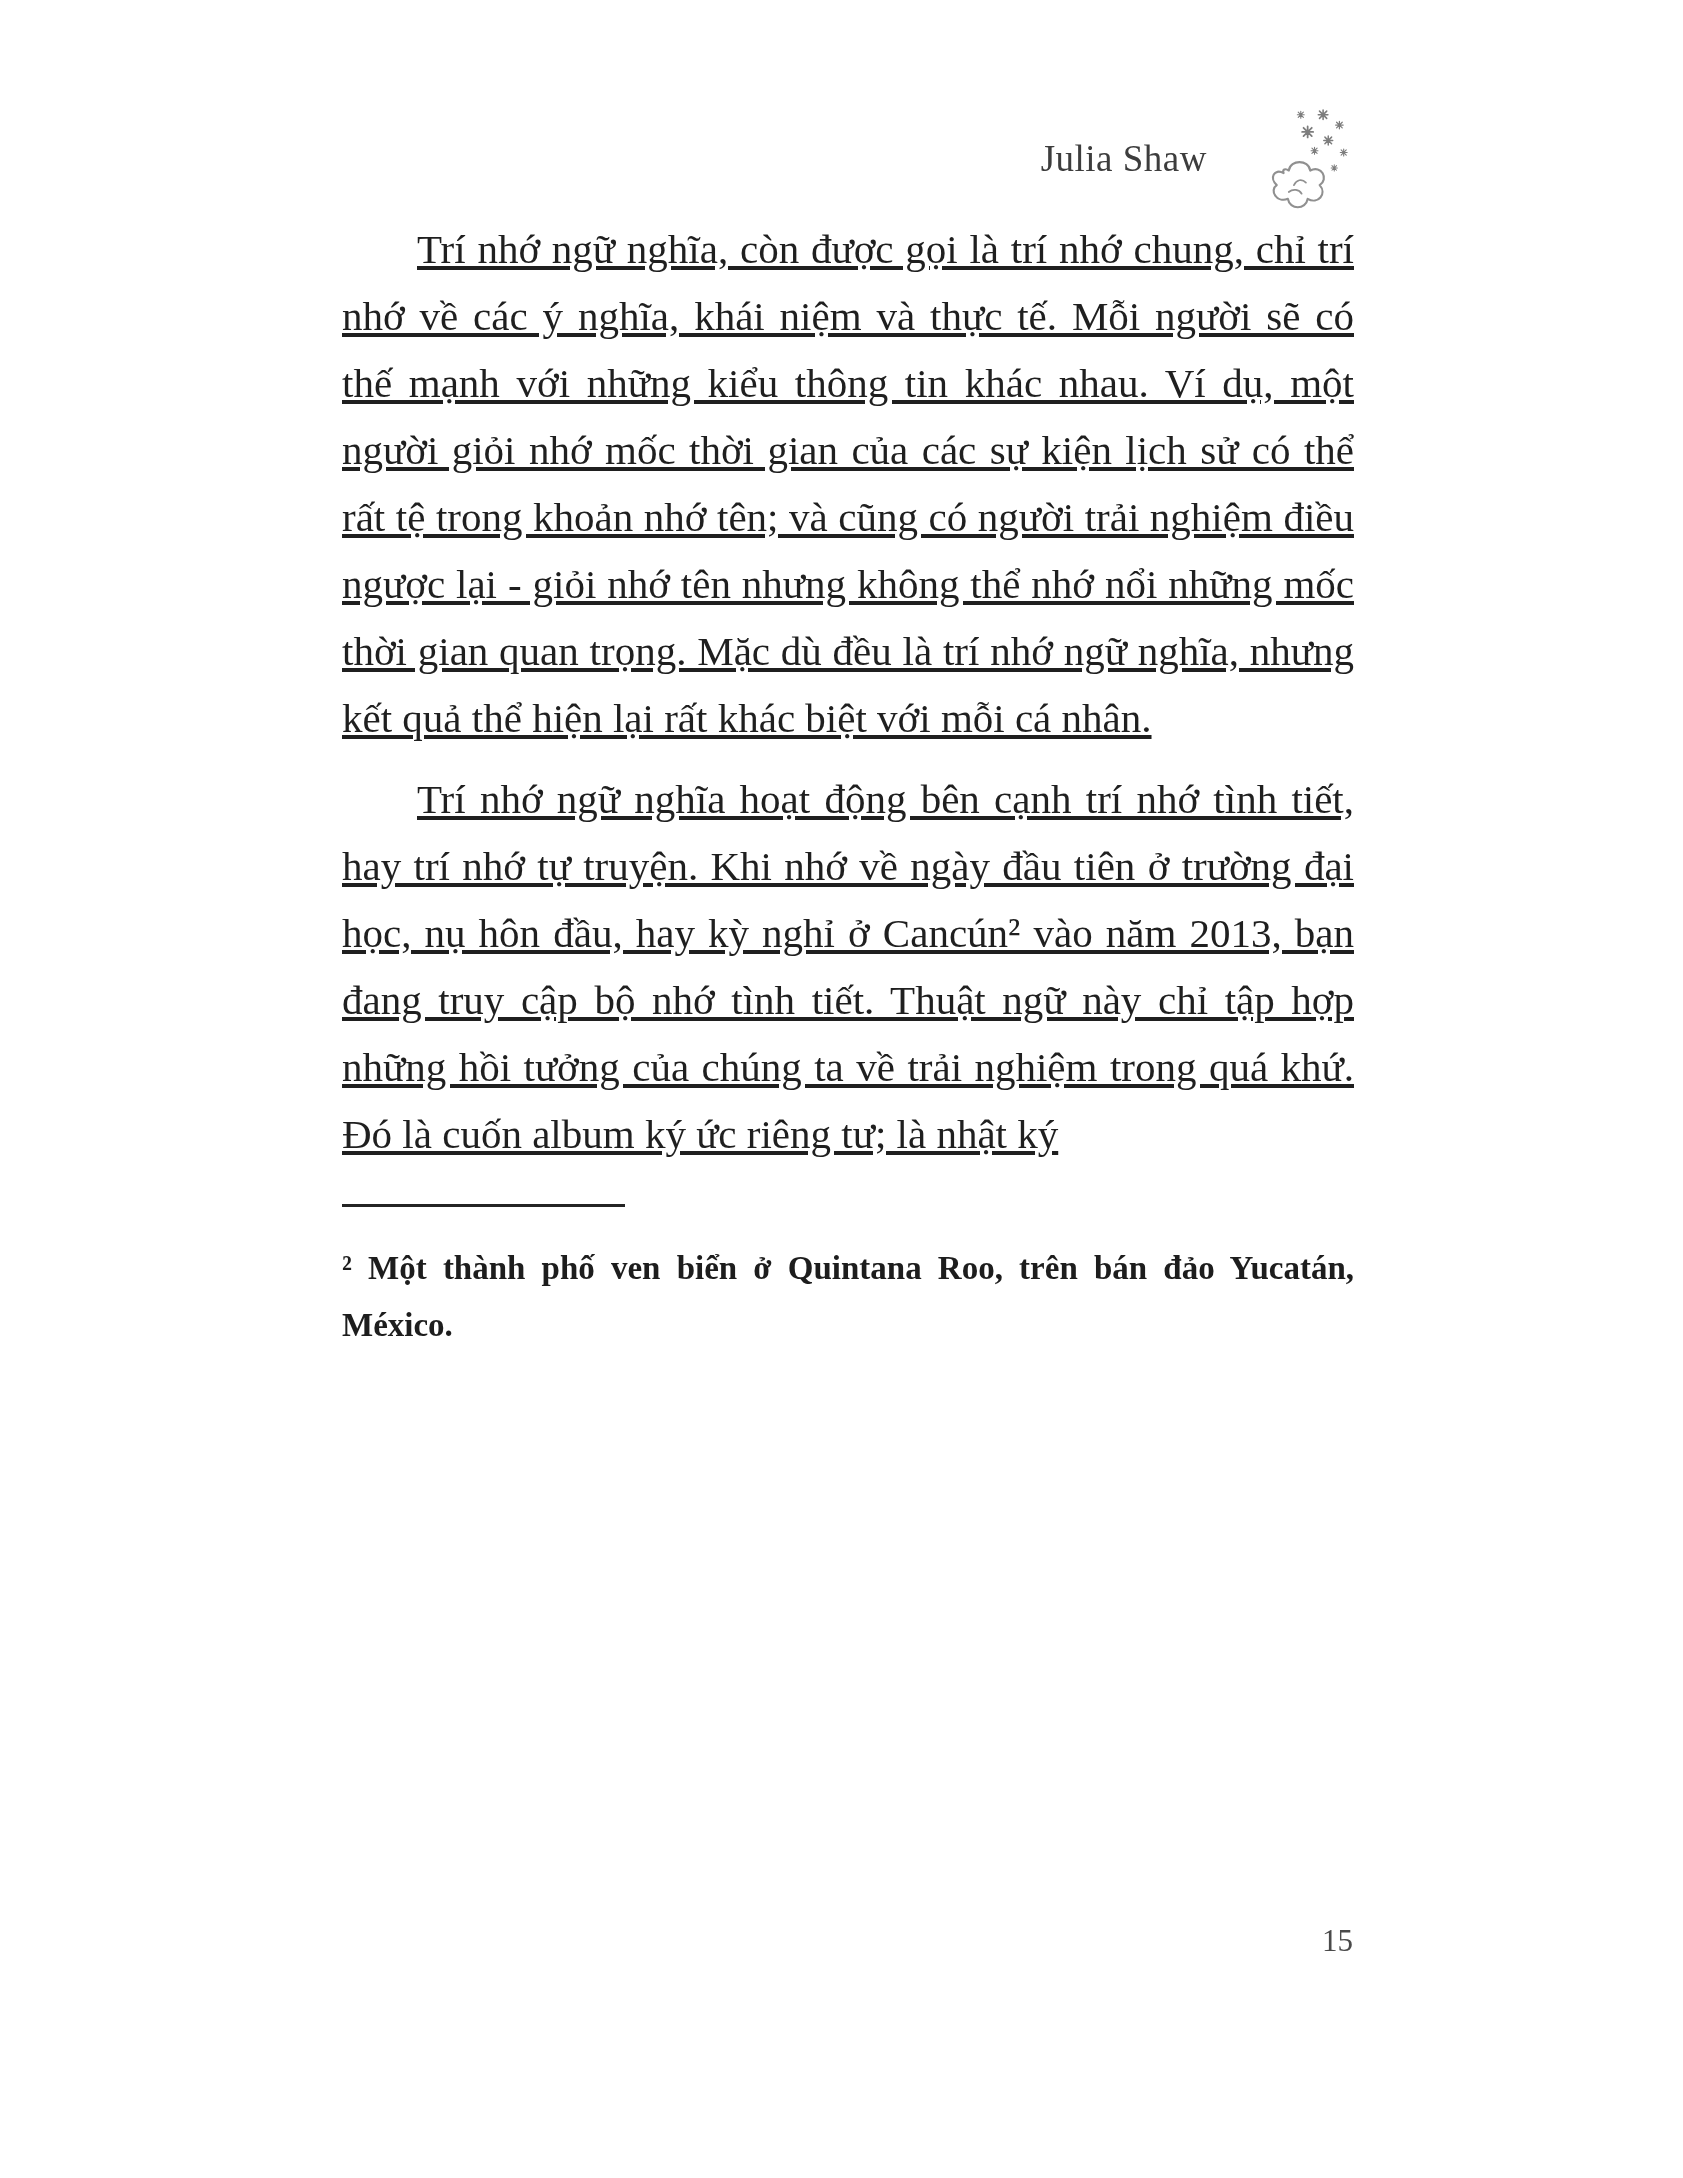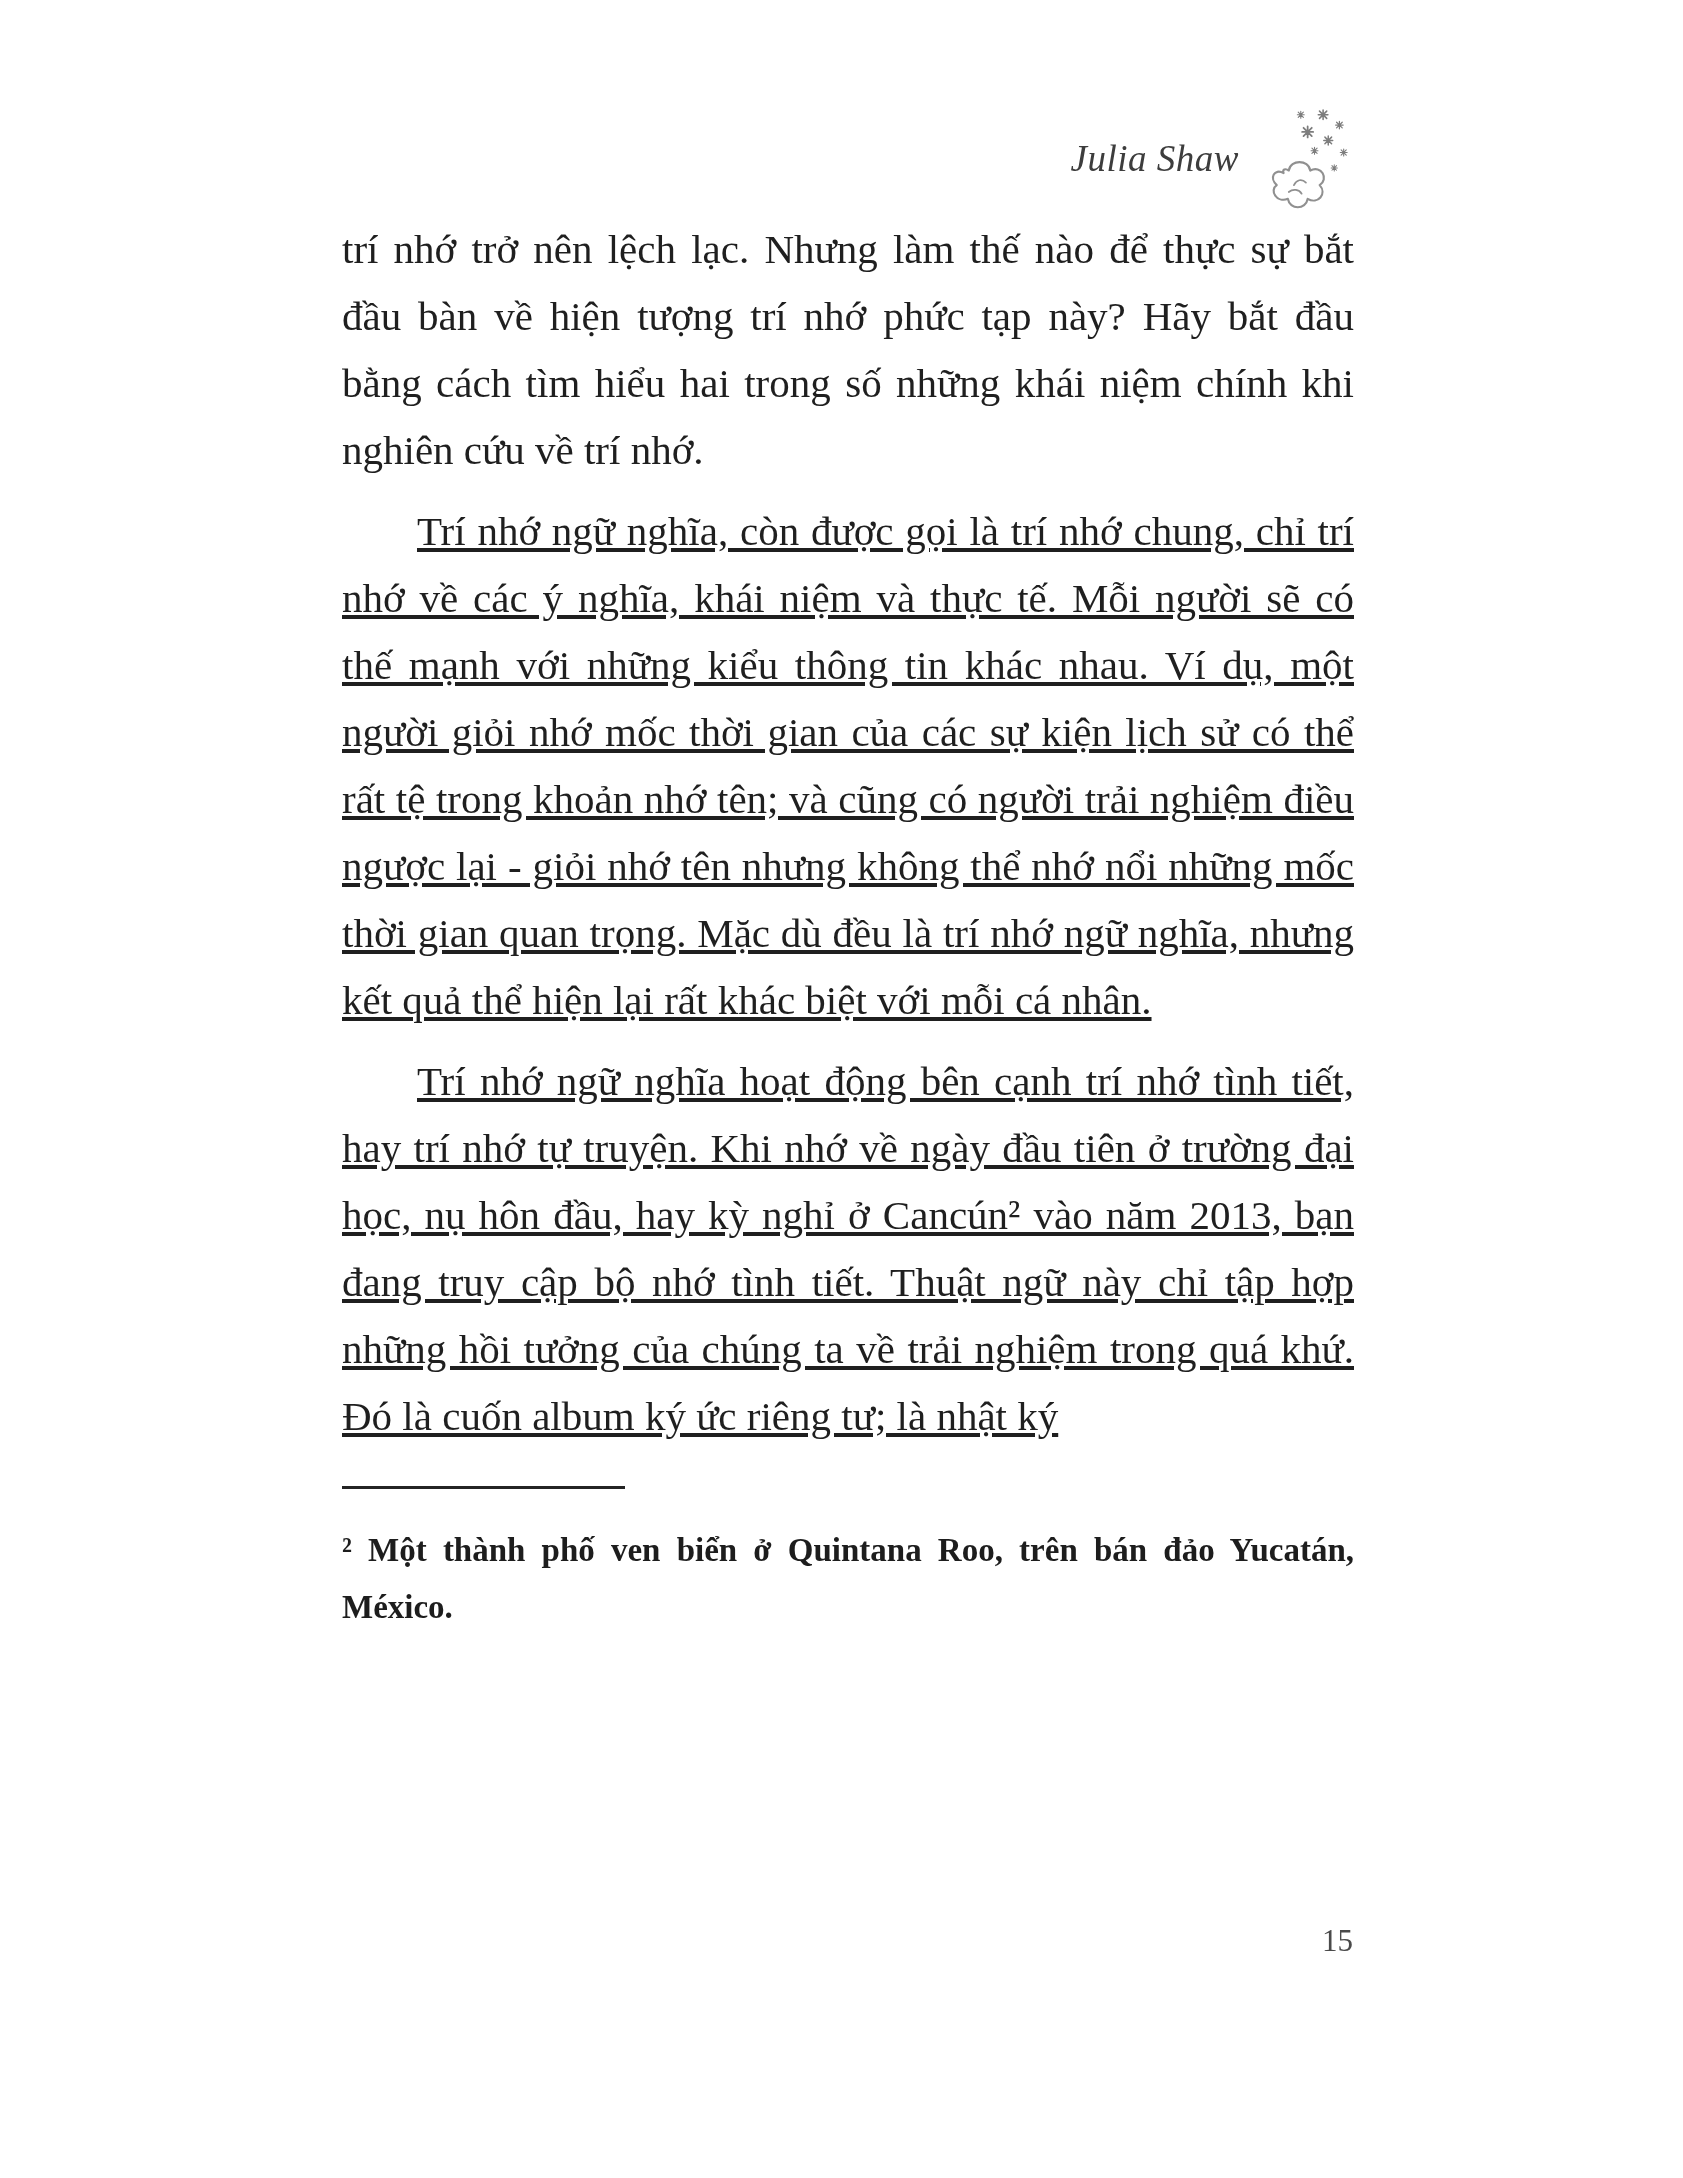--- a/index.html
+++ b/index.html
@@ -27,8 +27,7 @@
     display: flex;
     align-items: center;
     justify-content: flex-end;
-    gap: 12px;
-    font-style: italic;
+    gap: 44px;
   }
   .author-name {
     font-size: 37px;

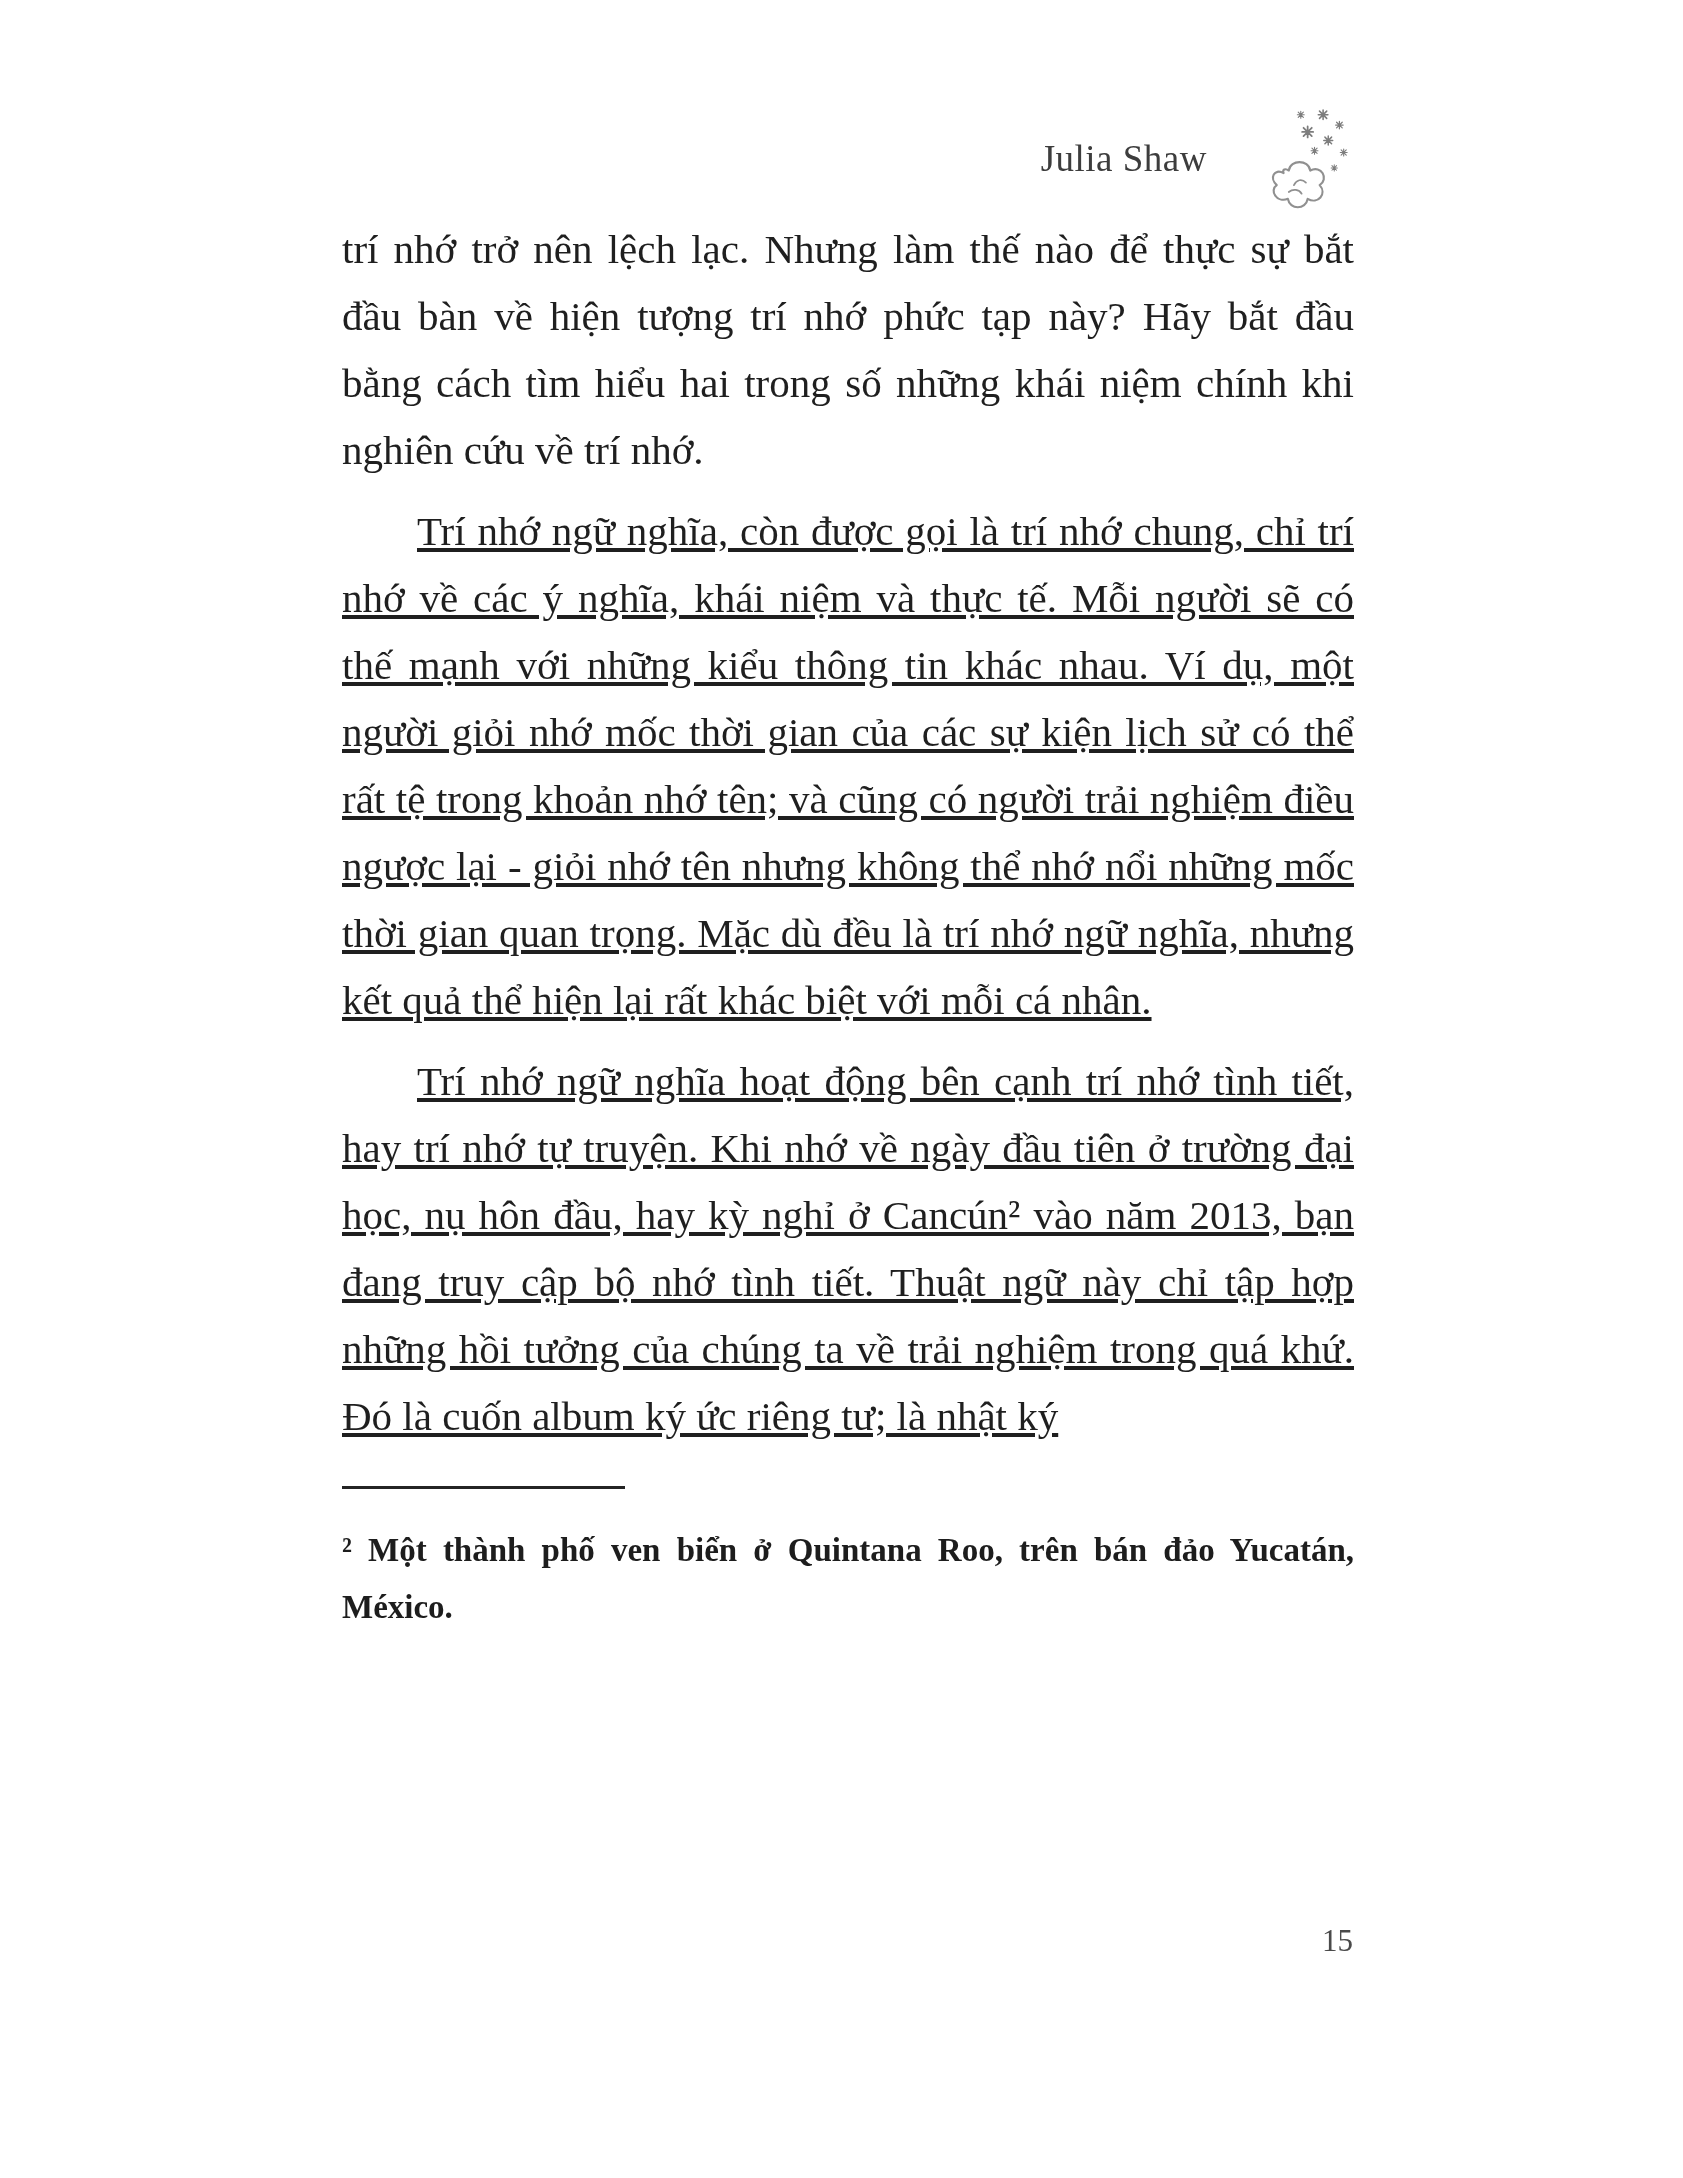--- a/index.html
+++ b/index.html
@@ -132,7 +132,6 @@
   </div>
 
   <div class="text-block">
-    <p class="body-par">trí nhớ trở nên lệch lạc. Nhưng làm thế nào để thực sự bắt đầu bàn về hiện tượng trí nhớ phức tạp này? Hãy bắt đầu bằng cách tìm hiểu hai trong số những khái niệm chính khi nghiên cứu về trí nhớ.</p>
     <p class="body-par indented">Trí nhớ ngữ nghĩa, còn được gọi là trí nhớ chung, chỉ trí nhớ về các ý nghĩa, khái niệm và thực tế. Mỗi người sẽ có thế mạnh với những kiểu thông tin khác nhau. Ví dụ, một người giỏi nhớ mốc thời gian của các sự kiện lịch sử có thể rất tệ trong khoản nhớ tên; và cũng có người trải nghiệm điều ngược lại - giỏi nhớ tên nhưng không thể nhớ nổi những mốc thời gian quan trọng. Mặc dù đều là trí nhớ ngữ nghĩa, nhưng kết quả thể hiện lại rất khác biệt với mỗi cá nhân.</p>
     <p class="body-par indented">Trí nhớ ngữ nghĩa hoạt động bên cạnh trí nhớ tình tiết, hay trí nhớ tự truyện. Khi nhớ về ngày đầu tiên ở trường đại học, nụ hôn đầu, hay kỳ nghỉ ở Cancún² vào năm 2013, bạn đang truy cập bộ nhớ tình tiết. Thuật ngữ này chỉ tập hợp những hồi tưởng của chúng ta về trải nghiệm trong quá khứ. Đó là cuốn album ký ức riêng tư; là nhật ký</p>
 

